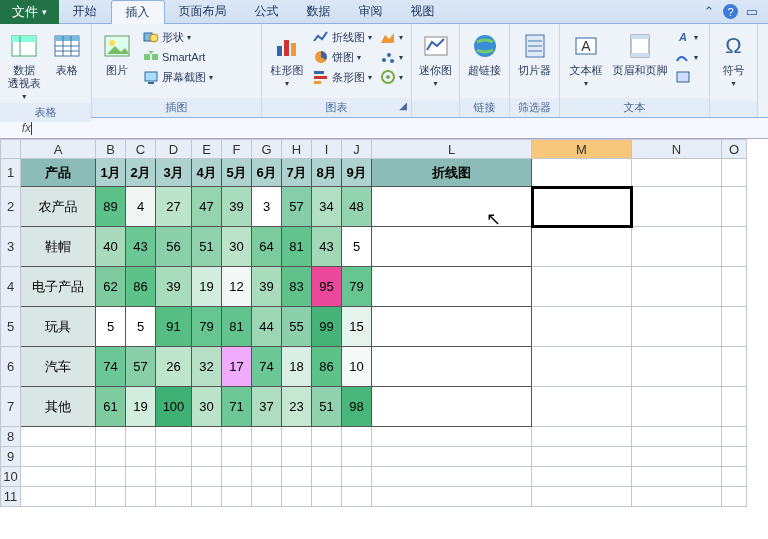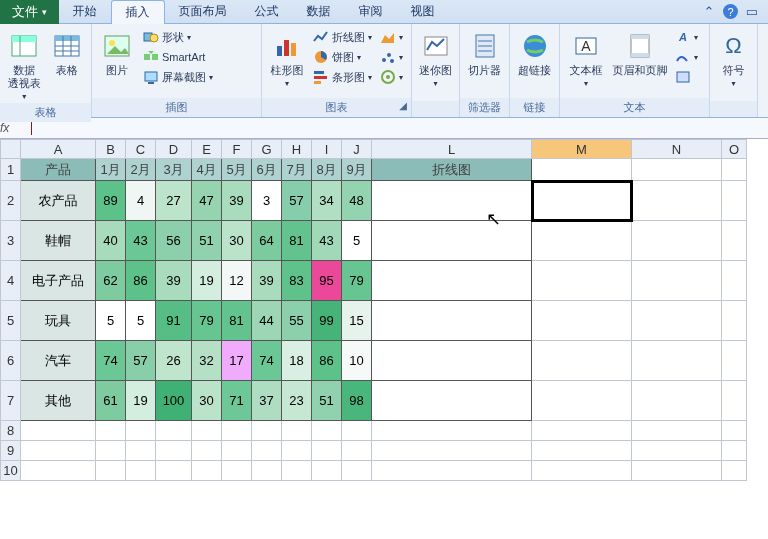--- a/index.html
+++ b/index.html
@@ -252,6 +252,21 @@
       <div class="big-btn">
         <span class="icon-box">
             <svg width="28" height="28">
+              <circle cx="14" cy="14" r="11" fill="#3a8ed8"></circle>
+              <path d="M6 10 Q14 6 22 10 M6 18 Q14 22 22 18" stroke="#7c6" fill="none" stroke-width="3"></path>
+            </svg>
+          </span>
+        <span class="label">超链接</span>
+      </div>
+    </div>
+    <div class="group-label">链接</div>
+  </div>
+
+  <div class="group" style="width:50px">
+    <div class="group-body">
+      <div class="big-btn">
+        <span class="icon-box">
+            <svg width="28" height="28">
               <rect x="5" y="3" width="18" height="22" fill="#dfe8f5" stroke="#47a"></rect>
               <line x1="7" y1="9" x2="21" y2="9" stroke="#47a"></line>
               <line x1="7" y1="14" x2="21" y2="14" stroke="#47a"></line>
@@ -262,21 +277,6 @@
       </div>
     </div>
     <div class="group-label">筛选器</div>
-  </div>
-
-  <div class="group" style="width:50px">
-    <div class="group-body">
-      <div class="big-btn">
-        <span class="icon-box">
-            <svg width="28" height="28">
-              <circle cx="14" cy="14" r="11" fill="#3a8ed8"></circle>
-              <path d="M6 10 Q14 6 22 10 M6 18 Q14 22 22 18" stroke="#7c6" fill="none" stroke-width="3"></path>
-            </svg>
-          </span>
-        <span class="label">超链接</span>
-      </div>
-    </div>
-    <div class="group-label">链接</div>
   </div>
 
   <div class="group" style="width:150px">

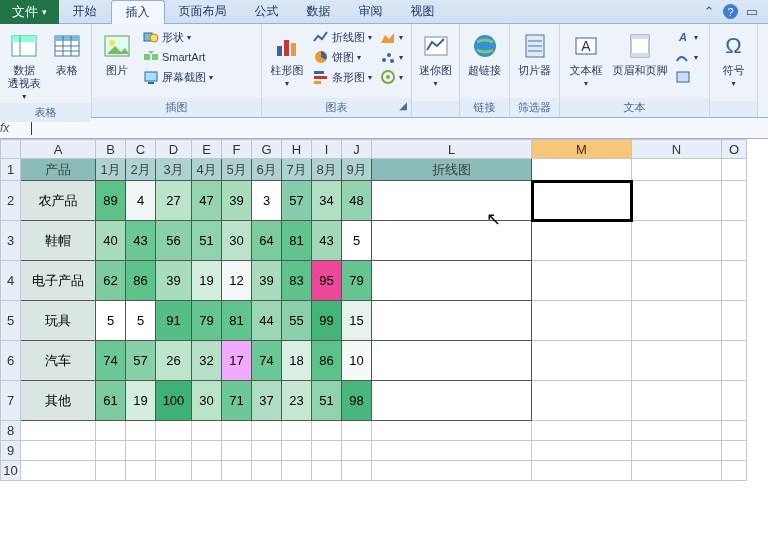--- a/index.html
+++ b/index.html
@@ -32,7 +32,7 @@
   
   
   .formula-bar { display: flex; align-items: center; height: 21px; border-bottom: 1px solid #aac; background: #f5f8fc; }
-  .fx-label { width: 32px; text-align: left; font-style: italic; color: #555; border-right: 1px solid #7f1d1d; }
+  .fx-label { width: 32px; text-align: right; font-style: italic; color: #555; border-right: 1px solid #7f1d1d; }
   .fx-input { flex: 1; padding: 0 4px; }
   
   

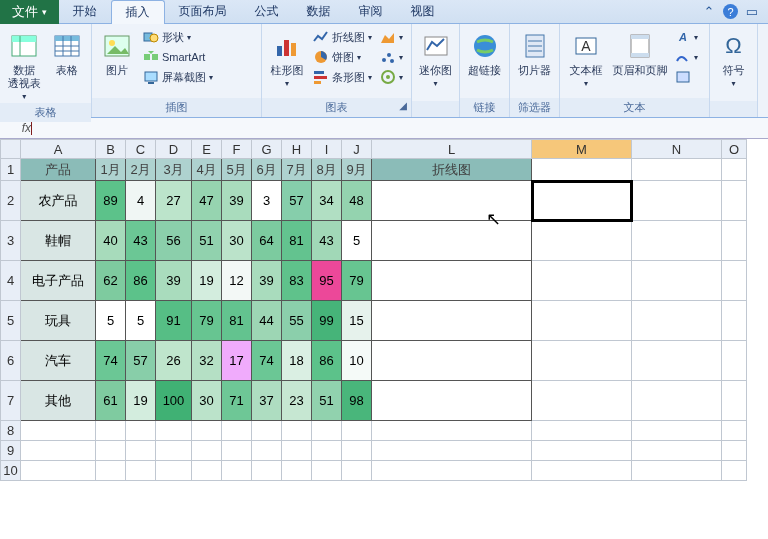--- a/index.html
+++ b/index.html
@@ -42,7 +42,7 @@
   .col-hdr { background: #e8eef7; color: #333; height: 19px; font-weight: normal; }
   .col-hdr.sel { background: #f6c77a; }
   .row-hdr { background: #e8eef7; color: #333; width: 20px; font-weight: normal; }
-  .data-hdr { background: #8bbcb8; color: #404040; font-weight: normal; height: 22px; border: 1px solid #555 !important; }
+  .data-hdr { background: #8bbcb8; color: #000000; font-weight: bold; height: 28px; border: 1px solid #555 !important; }
   .data-hdr2 { background: #aed2cf; }
   .data-cell { height: 40px; border: 1px solid #555 !important; }
   .empty-cell { background: #fff; }

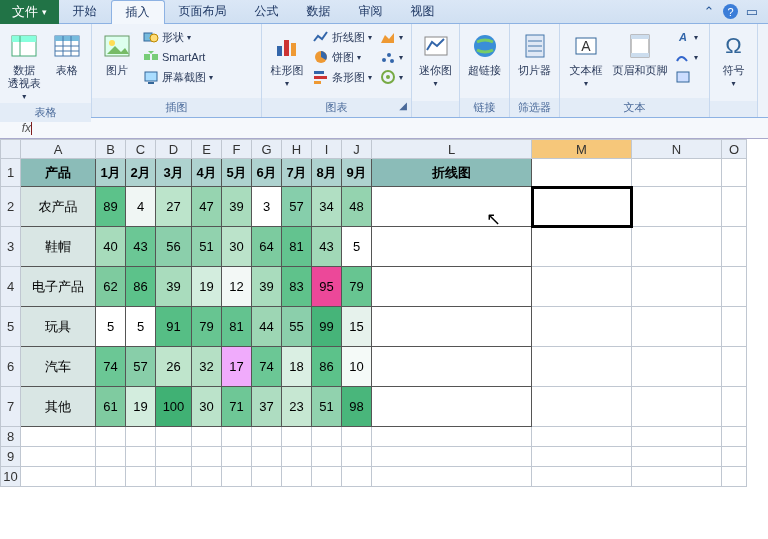--- a/index.html
+++ b/index.html
@@ -533,6 +533,23 @@
           <td class="empty-cell"></td>
           <td class="empty-cell"></td>
         </tr>
+        <tr style="height:20px">
+          <th class="row-hdr">11</th>
+          <td class="empty-cell"></td>
+          <td class="empty-cell"></td>
+          <td class="empty-cell"></td>
+          <td class="empty-cell"></td>
+          <td class="empty-cell"></td>
+          <td class="empty-cell"></td>
+          <td class="empty-cell"></td>
+          <td class="empty-cell"></td>
+          <td class="empty-cell"></td>
+          <td class="empty-cell"></td>
+          <td class="empty-cell"></td>
+          <td class="empty-cell"></td>
+          <td class="empty-cell"></td>
+          <td class="empty-cell"></td>
+        </tr>
       </tbody>
     </table>
 <span class="cursor" style="left:486px;top:69px">↖</span>

